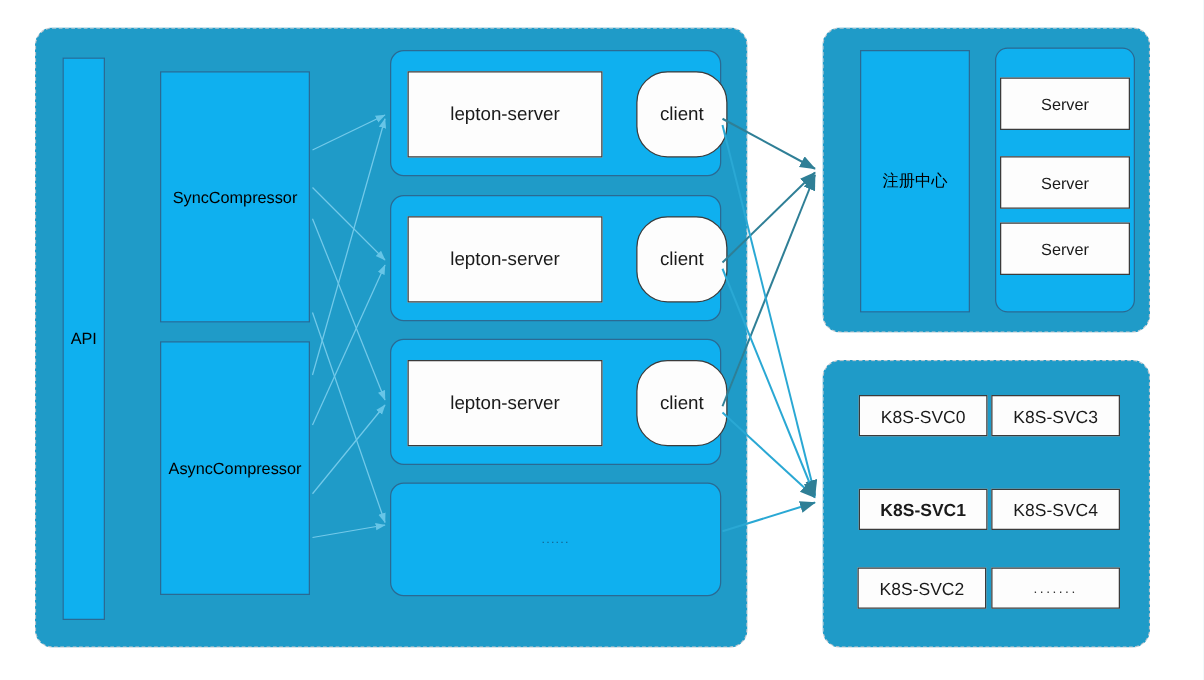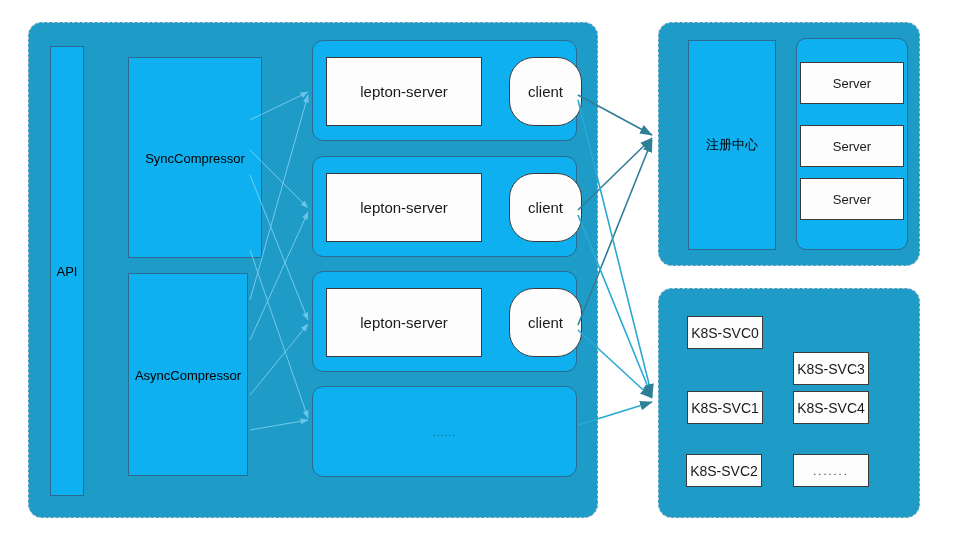--- a/index.html
+++ b/index.html
@@ -39,7 +39,7 @@
   }
 
   #api            {left:50px; top:46px;  width:34px;  height:450px;}
-  #sync           {left:128px;top:57px;  width:134px; height:201px;text-decoration:underline;}
+  #sync           {left:128px;top:57px;  width:120px; height:201px;text-decoration:underline;}
   #async          {left:128px;top:273px; width:120px; height:203px;}
 
   

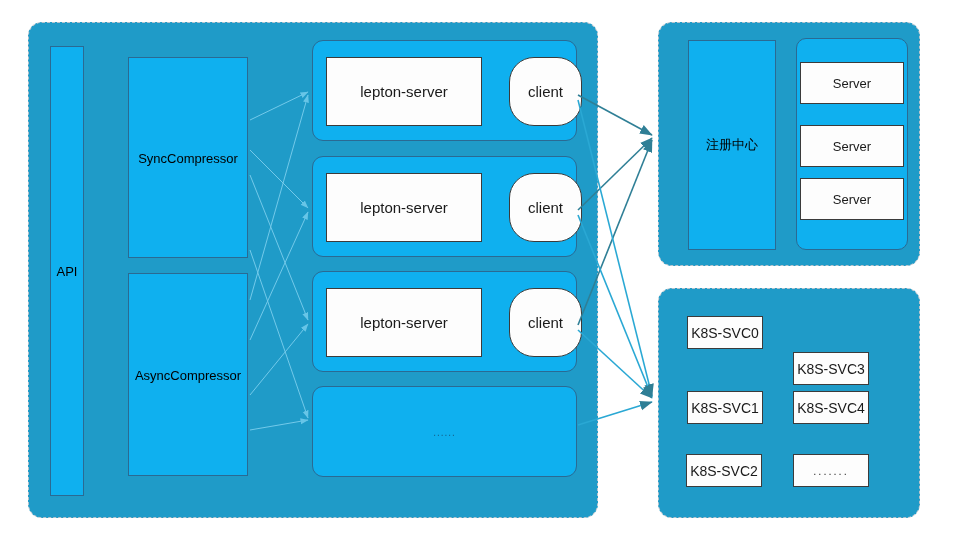--- a/index.html
+++ b/index.html
@@ -83,7 +83,7 @@
   #reg-s2{left:800px;top:178px;}
 
   
-  .k8s-box{width:76px;height:33px;font-size:14px;}
+  .k8s-box{width:103px;height:33px;font-size:14px;}
   #k0{left:687px;top:316px;}
   #k3{left:793px;top:316px;margin-top:36px;}
   #k1{left:687px;top:391px;}

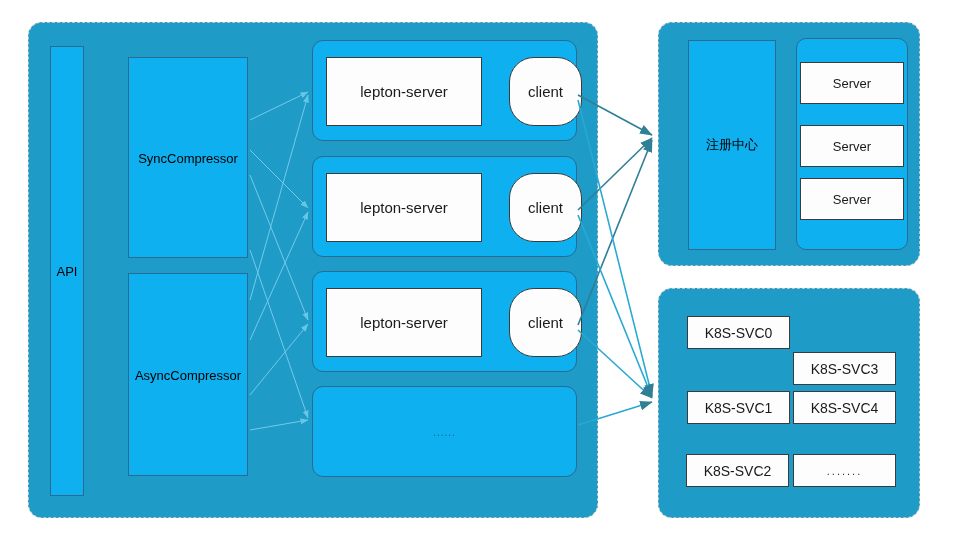--- a/index.html
+++ b/index.html
@@ -85,7 +85,7 @@
   
   .k8s-box{width:103px;height:33px;font-size:14px;}
   #k0{left:687px;top:316px;}
-  #k3{left:793px;top:316px;margin-top:36px;}
+  #k3{left:793px;top:316px;}
   #k1{left:687px;top:391px;}
   #k4{left:793px;top:391px;}
   #k2{left:686px;top:454px;}

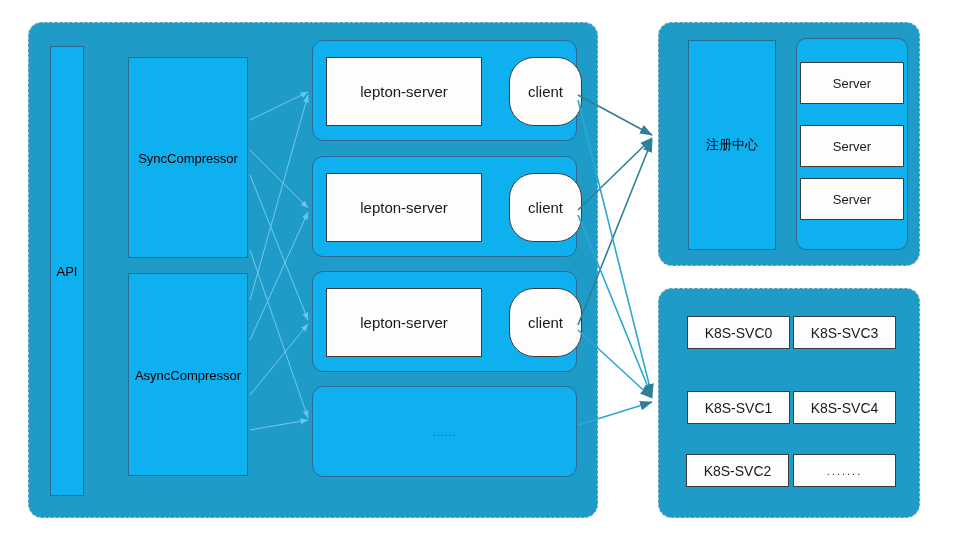--- a/index.html
+++ b/index.html
@@ -86,7 +86,7 @@
   .k8s-box{width:103px;height:33px;font-size:14px;}
   #k0{left:687px;top:316px;}
   #k3{left:793px;top:316px;}
-  #k1{left:687px;top:391px;}
+  #k1{left:687px;top:391px;font-weight:bold;}
   #k4{left:793px;top:391px;}
   #k2{left:686px;top:454px;}
   #k5{left:793px;top:454px;}

